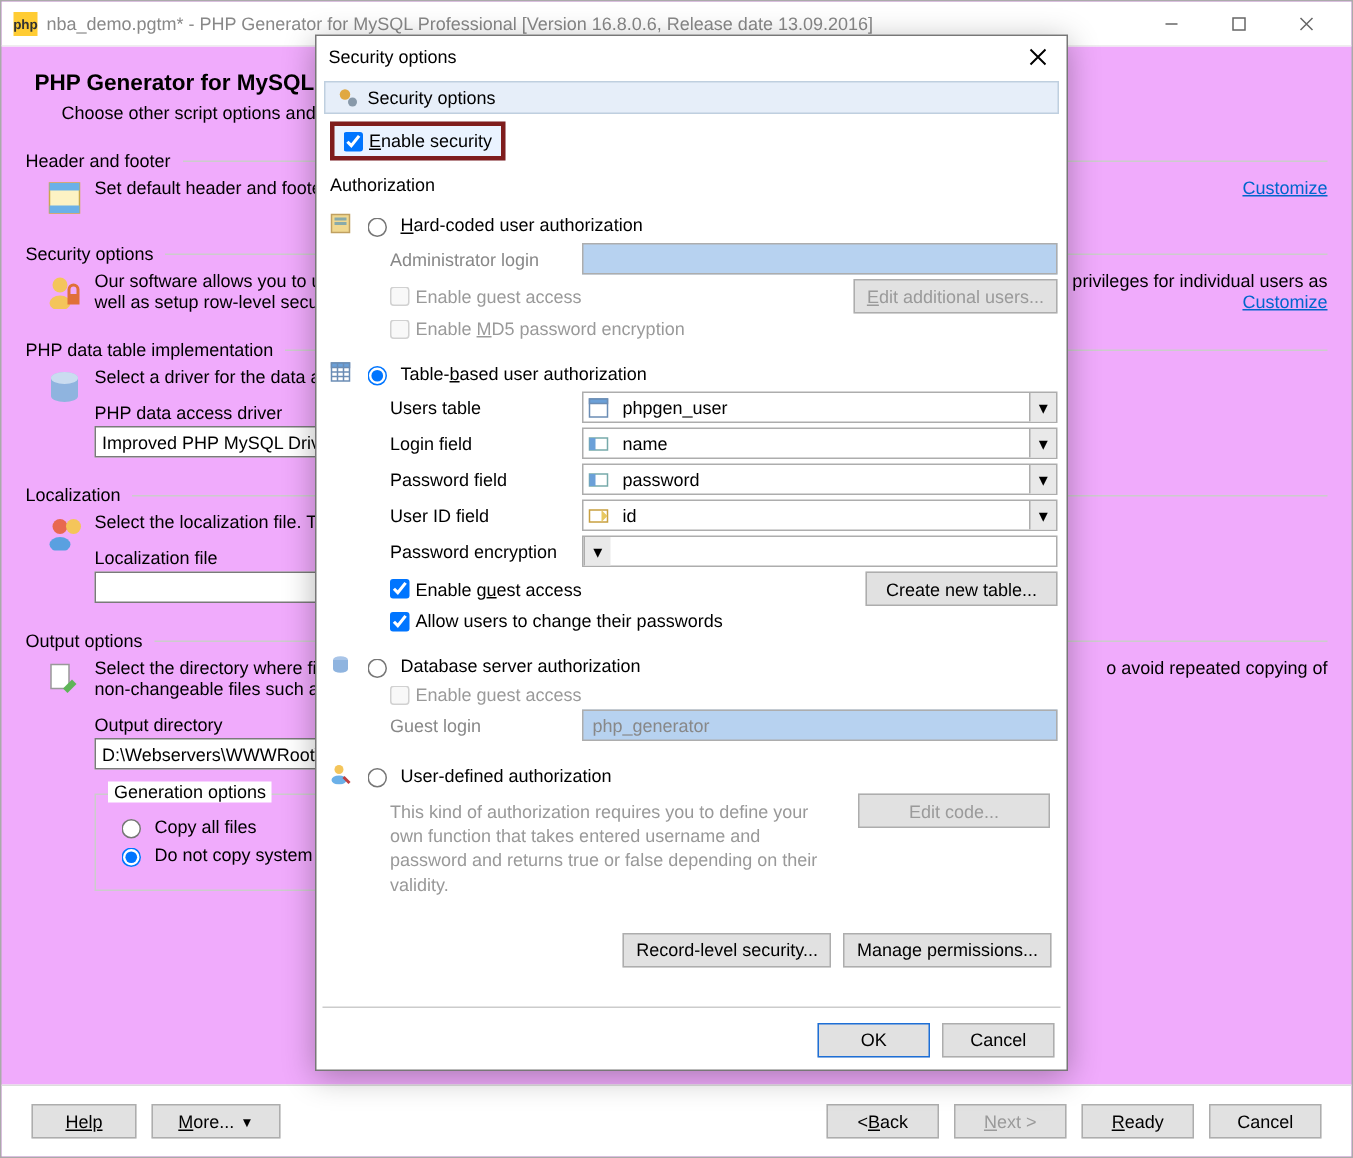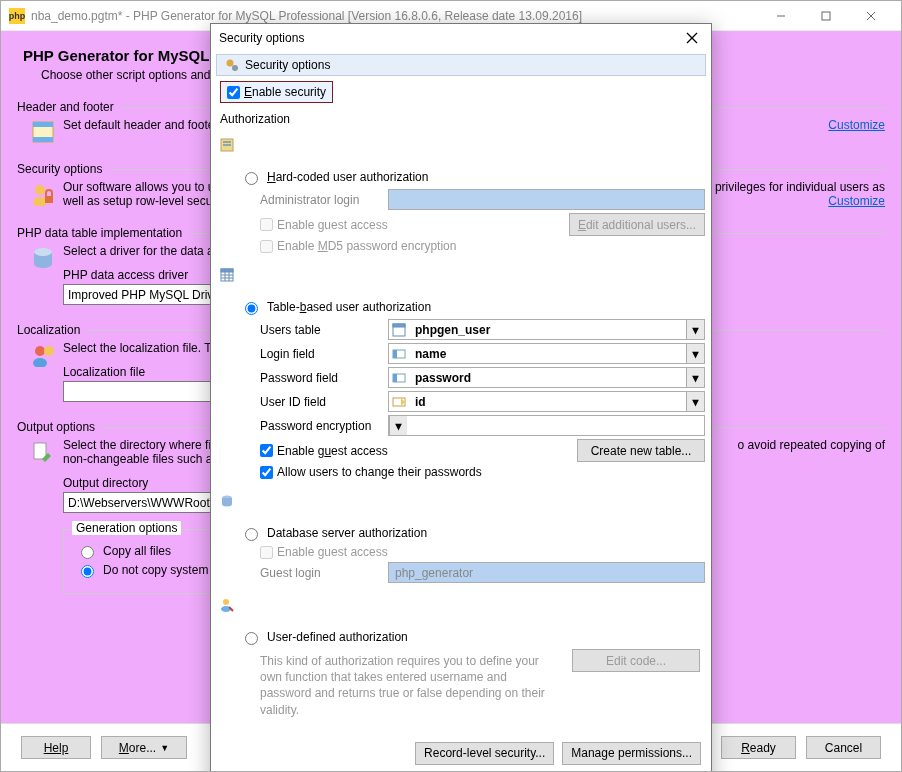--- a/index.html
+++ b/index.html
@@ -43,7 +43,7 @@
 .dlg-body { padding: 2px 6px 12px 6px; }
 .chk { display:inline-flex; align-items:center; gap:4px; }
 .chk input[type=checkbox]{ margin:0; width:13px; height:13px;}
-.enable-sec-box { border:1px solid #7f1d1d; background:#eaf3ff; padding:3px 6px; margin:3px; display:inline-flex;justify-content:center;}
+.enable-sec-box { border:3px solid #7f1d1d; background:#eaf3ff; padding:3px 6px; margin:3px; display:inline-flex;justify-content:center;}
 .sect-row { display:flex; align-items:flex-start; gap:6px; margin-top:10px; margin-left:3px;}
 .sect-row .small-icon{ width:14px; height:14px; flex:0 0 14px; margin-top:2px;}
 .sect-col { flex:1;margin-top:31px; }

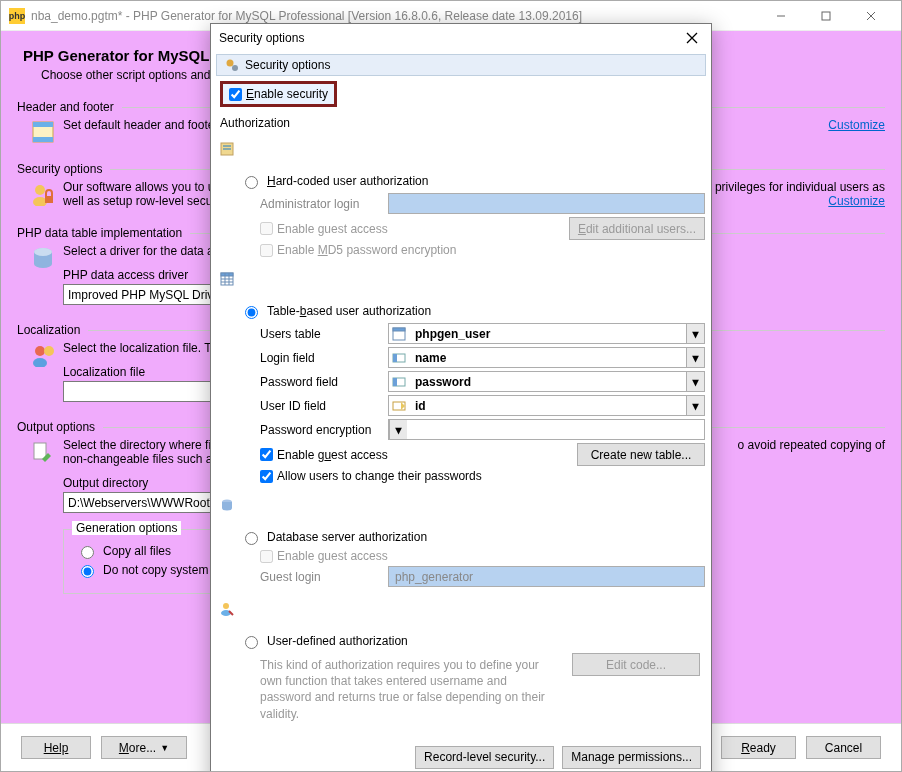--- a/index.html
+++ b/index.html
@@ -46,7 +46,7 @@
 .enable-sec-box { border:3px solid #7f1d1d; background:#eaf3ff; padding:3px 6px; margin:3px; display:inline-flex;justify-content:center;}
 .sect-row { display:flex; align-items:flex-start; gap:6px; margin-top:10px; margin-left:3px;}
 .sect-row .small-icon{ width:14px; height:14px; flex:0 0 14px; margin-top:2px;}
-.sect-col { flex:1;margin-top:31px; }
+.sect-col { flex:1; }
 .auth-label { margin-left:3px; margin-top:6px;}
 .radio-line { display:flex; align-items:center; gap:6px; margin:2px 0;}
 .opt-body { margin-left:20px; margin-top:4px;}

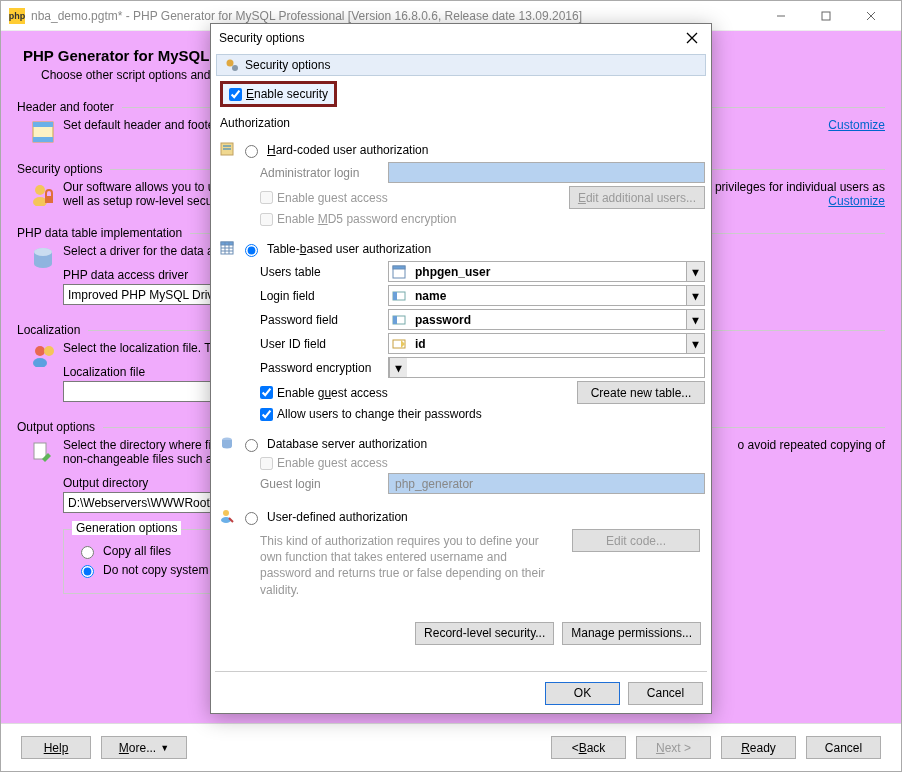--- a/index.html
+++ b/index.html
@@ -54,7 +54,7 @@
 .opt-body .form-row .flabel { width:128px; color:#888;}
 .opt-body .form-row .flabel.enabled { color:#000;}
 .opt-body .form-row .fctl { flex:1; height:21px; border:1px solid #adadad; background:#b7d2f0; }
-.opt-body .form-row .fctl.enabled { background:#fff; display:flex; align-items:center;font-weight:bold; }
+.opt-body .form-row .fctl.enabled { background:#fff; display:flex; align-items:center; }
 .combo { display:flex; align-items:center;}
 .combo .combo-icon{ width:16px; height:14px; margin:0 4px 0 2px; display:inline-flex; align-items:center; justify-content:center;}
 .combo .combo-text{ flex:1; padding:0 4px;}

